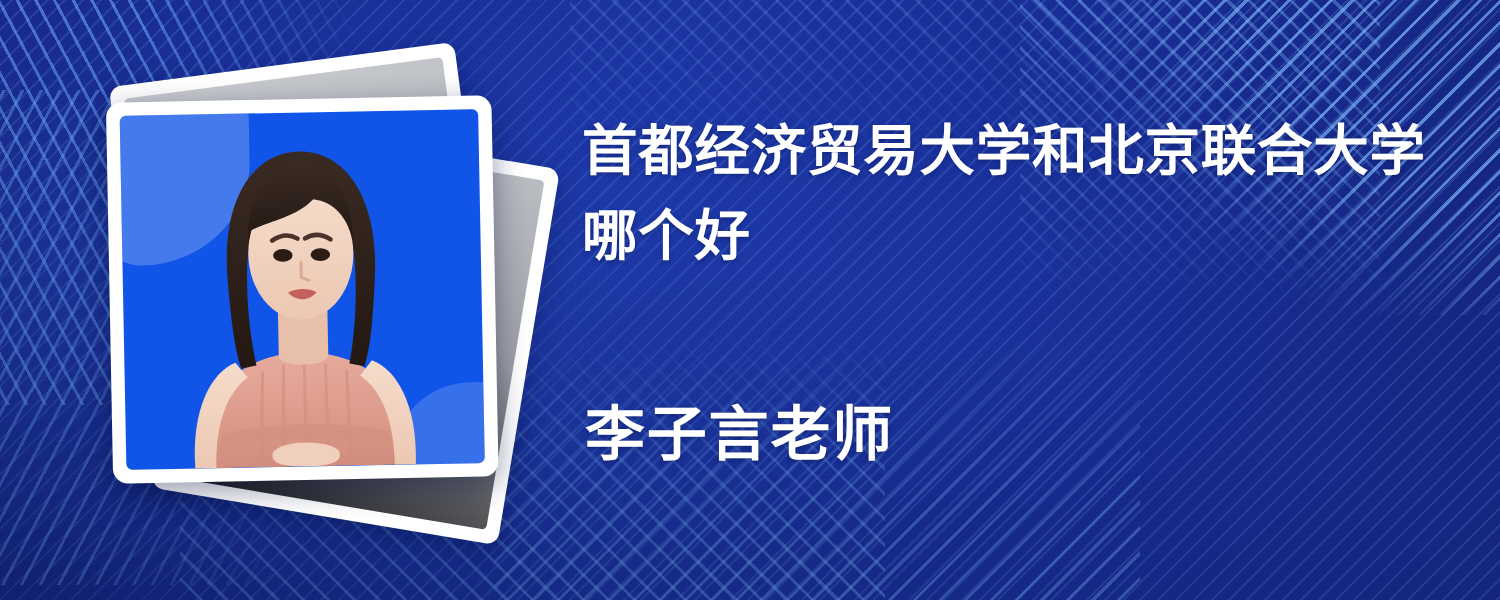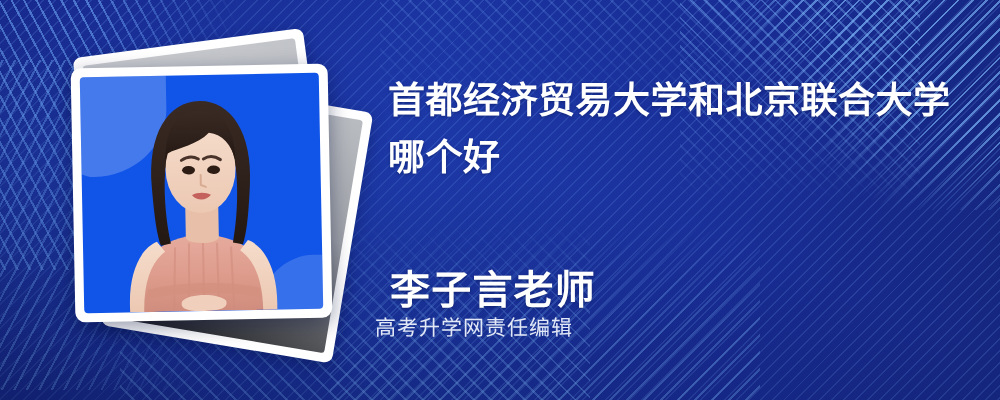--- a/index.html
+++ b/index.html
@@ -383,7 +383,6 @@
 
   <div class="byline">
     <span class="author">李子言老师</span>
-    <span class="role">高考升学网责任编辑</span>
   </div>
 
 </div>

